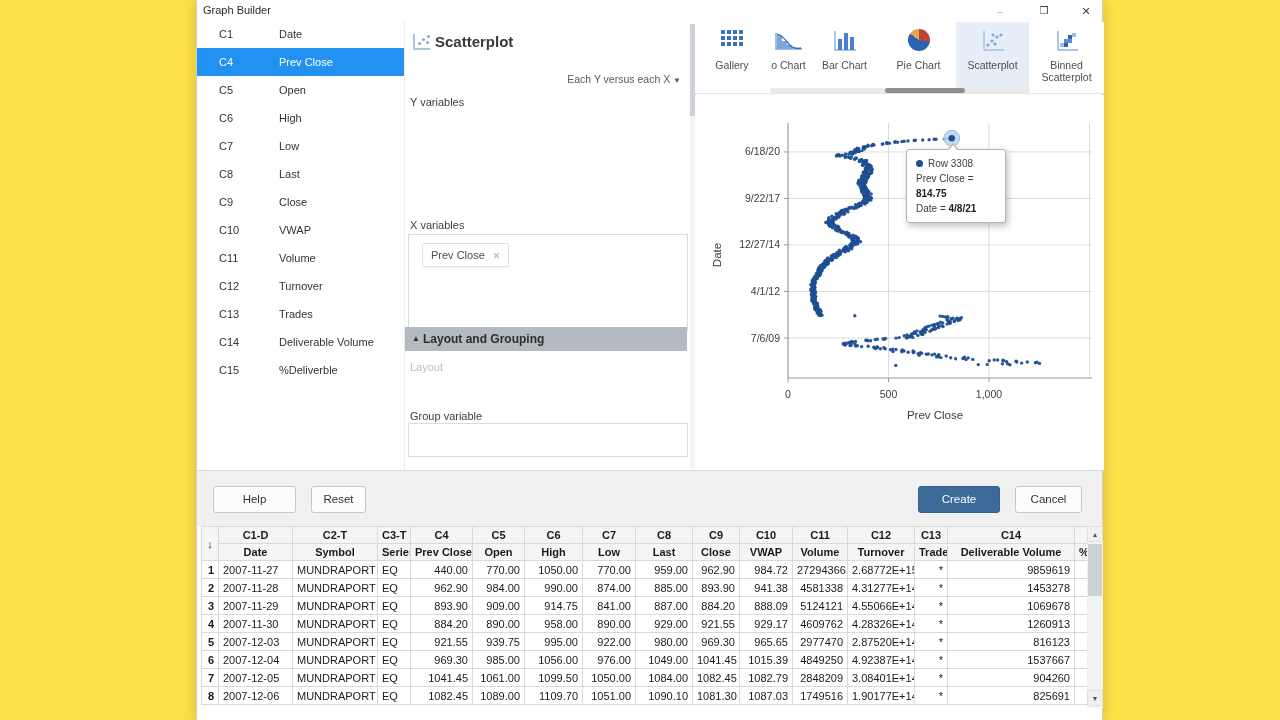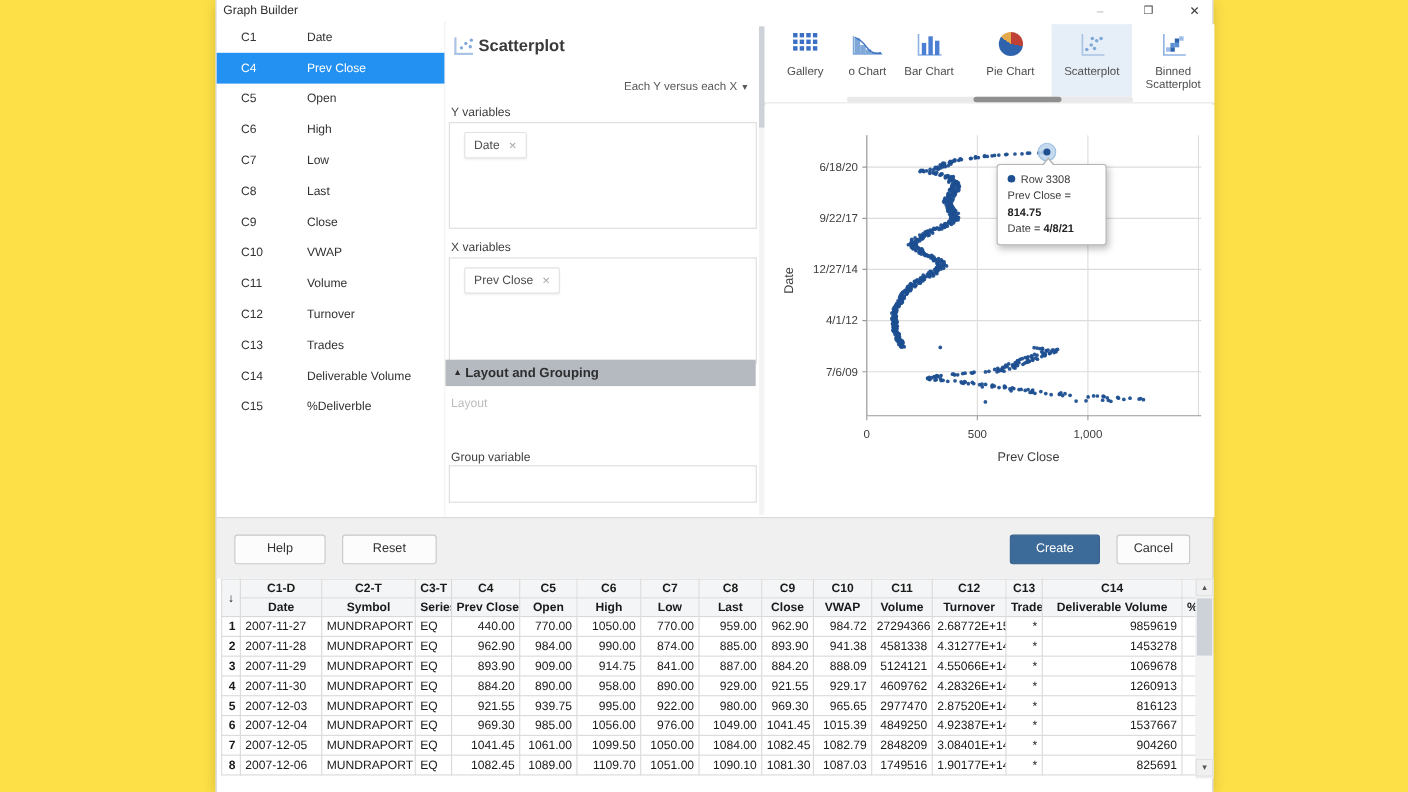--- a/index.html
+++ b/index.html
@@ -163,9 +163,6 @@
         <span>Each Y versus each X</span> <span class="sp-caret">▼</span>
       </div>
       <div class="sp-label" style="top:74px;">Y variables</div>
-      <div class="var-box" style="top:89px;" id="y-var-box">
-          <span class="chip"><span>Date</span><span class="x">✕</span></span>
-        </div>
       <div class="sp-label" style="top:197px;">X variables</div>
       <div class="var-box" style="top:212px;" id="x-var-box">
           <span class="chip"><span>Prev Close</span><span class="x">✕</span></span>

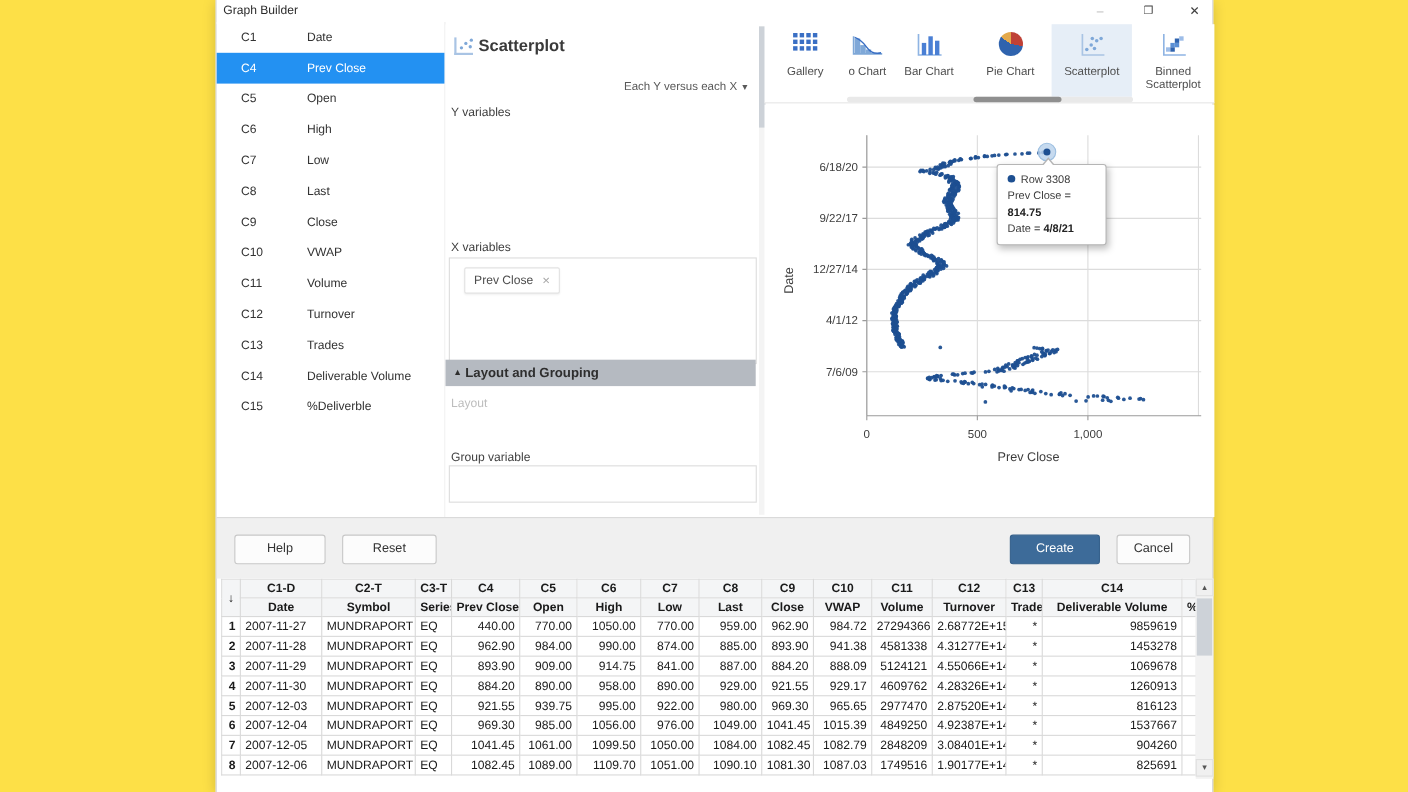--- a/index.html
+++ b/index.html
@@ -62,7 +62,7 @@
   .btn{position:absolute;top:15px;height:27px;border:1px solid #c8c8c8;border-radius:3px;background:#fcfcfc;
        font-size:11.5px;color:#333;text-align:center;line-height:25px;cursor:default;}
   .btn.help{left:16px;width:83px;}
-  .btn.reset{left:114px;width:86px;}
+  .btn.reset{left:114px;width:55px;}
   .btn.create{left:721px;width:82px;background:#3d6b99;border-color:#36618c;color:#fff;}
   .btn.cancel{left:818px;width:67px;}
   

